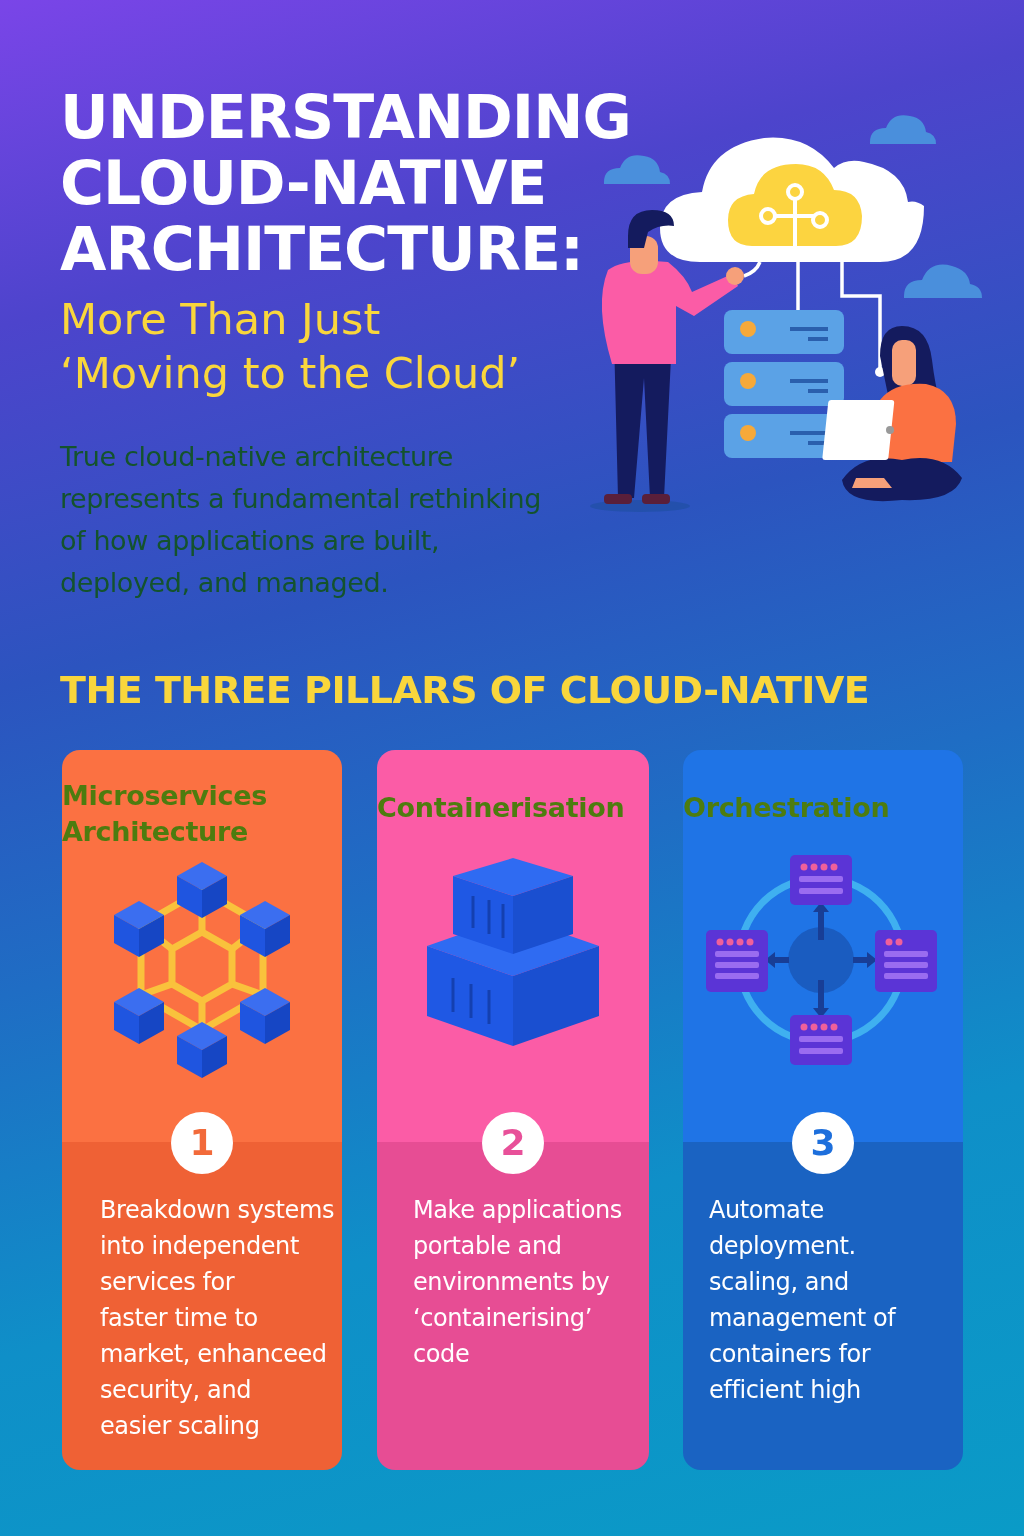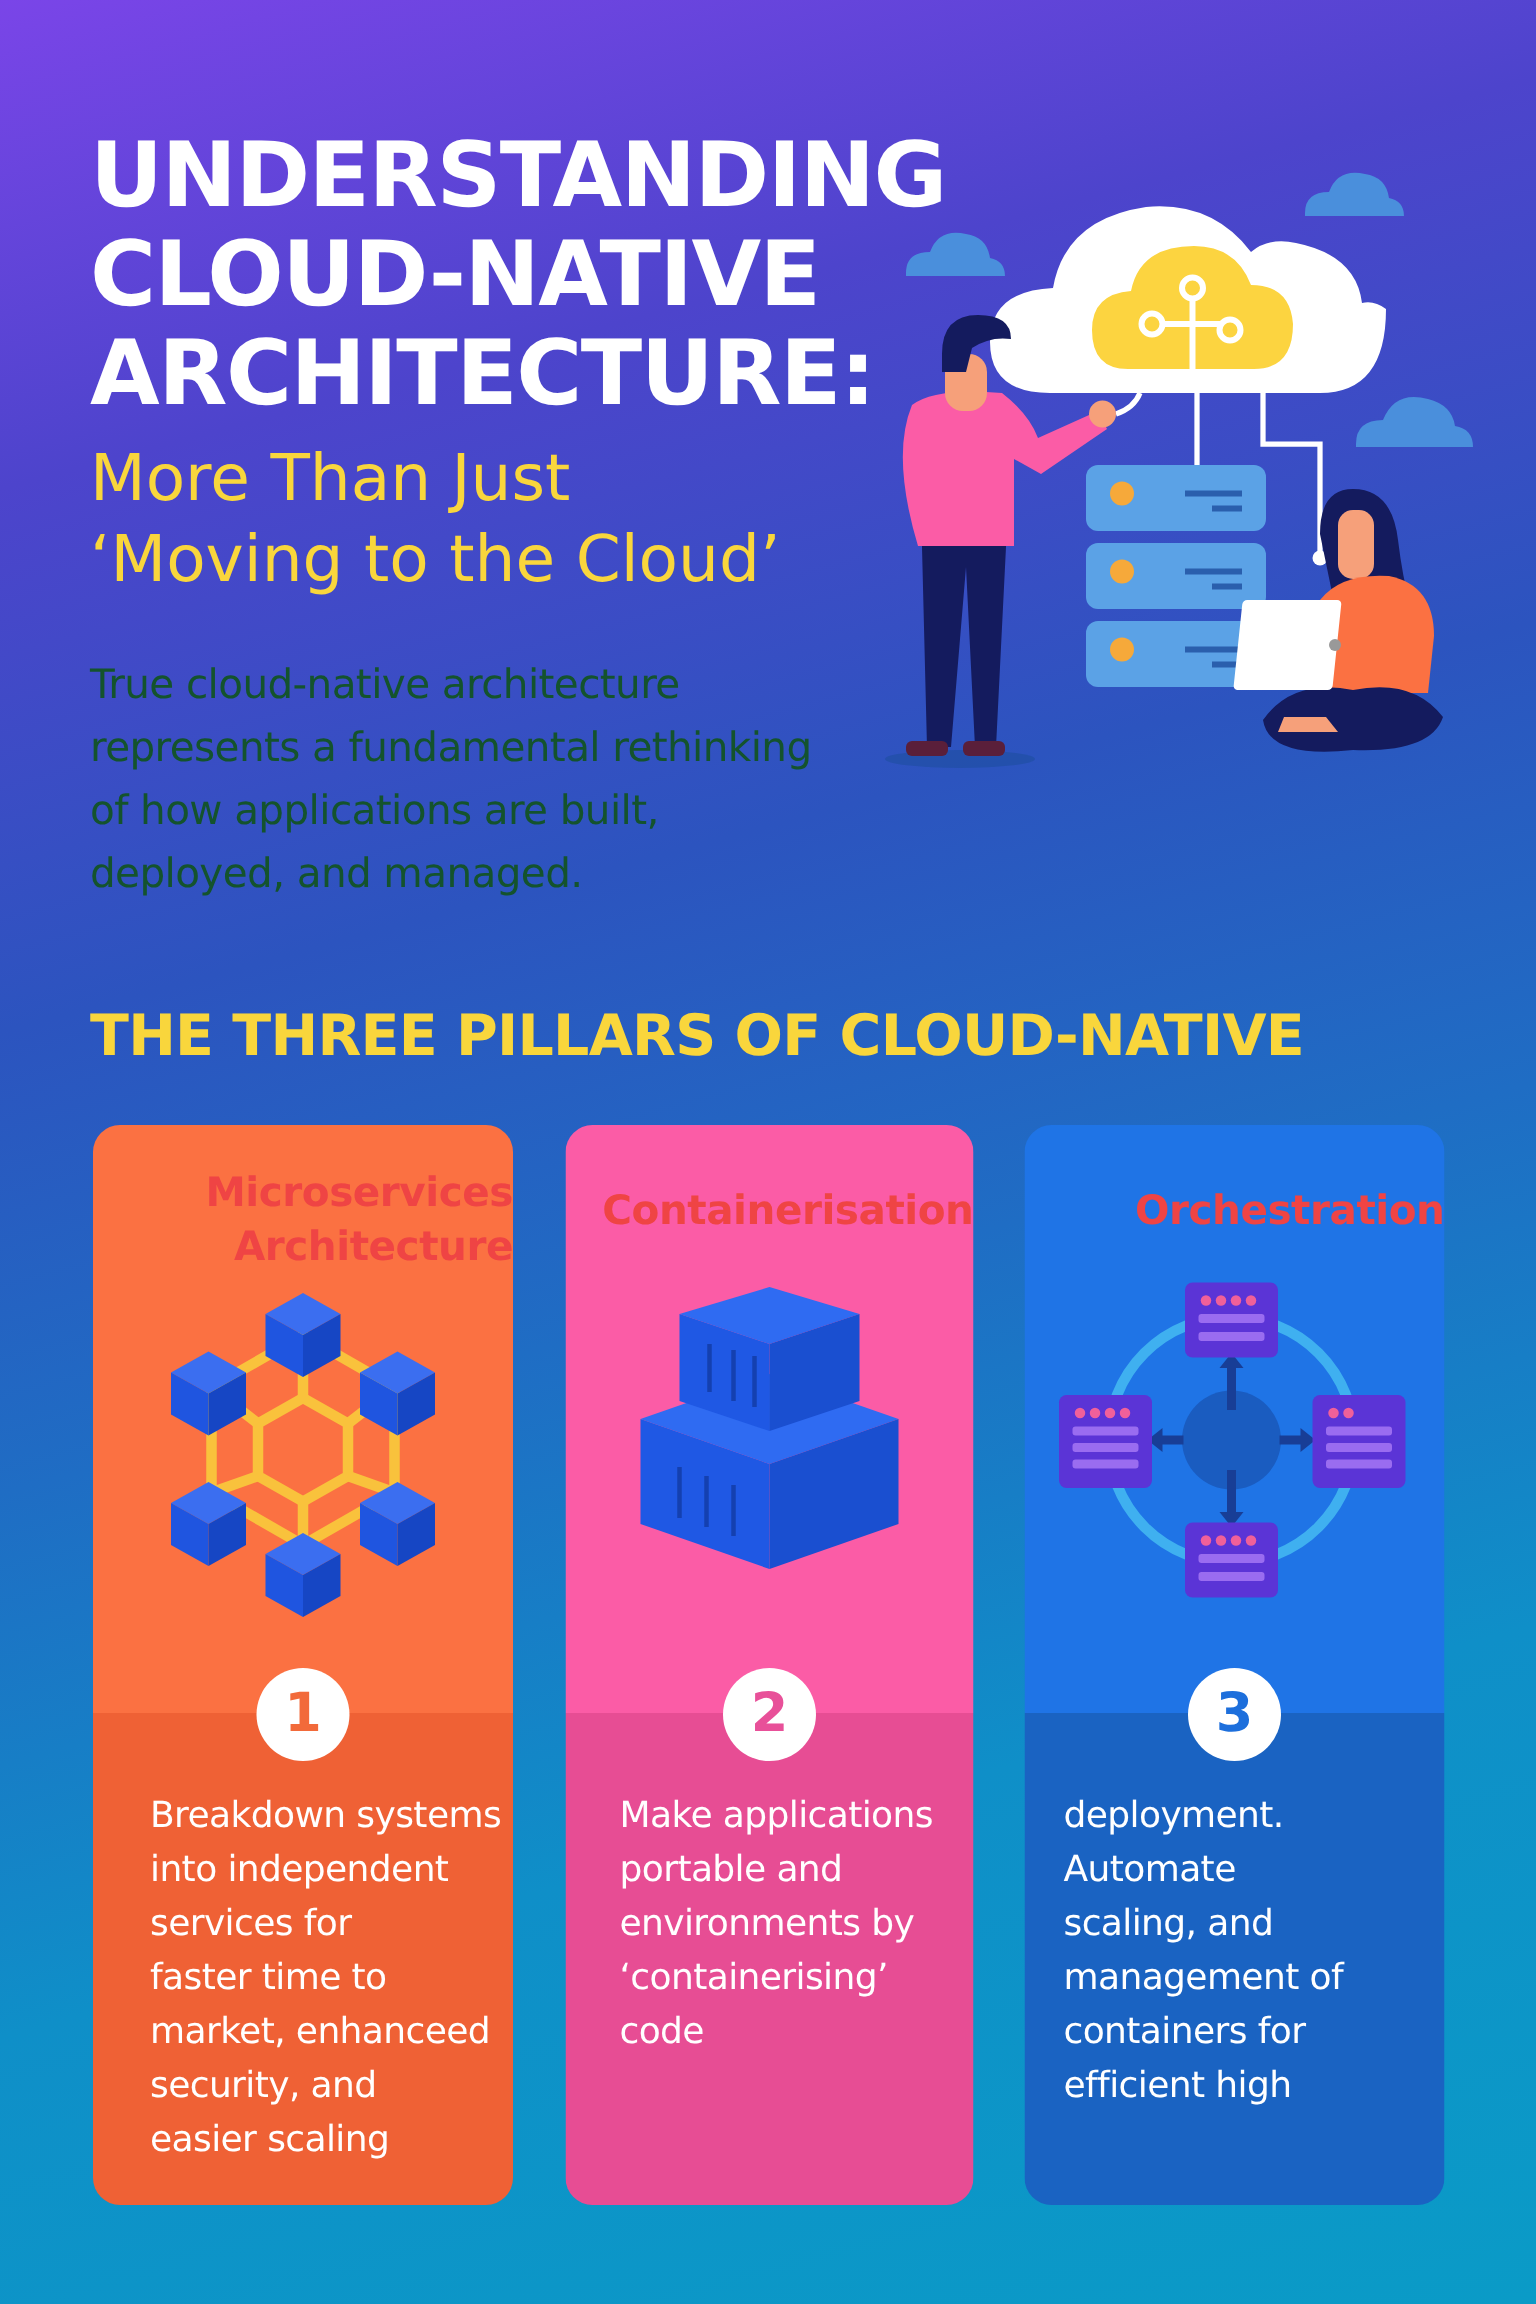--- a/index.html
+++ b/index.html
@@ -43,9 +43,9 @@
   .card .top { position: absolute; left: 0; right: 0; top: 0; height: 392px; }
   .card .bottom { position: absolute; left: 0; right: 0; top: 392px; bottom: 0; }
   .card-title {
-    position: absolute; left: 0; right: 0; top: 28px; text-align: right;
+    position: absolute; left: 0; right: 0; top: 28px; text-align: left;
     font-family: "DejaVu Sans", sans-serif; font-weight: 700;
-    font-size: 27px; line-height: 36px; color: #ef4444; letter-spacing: -0.3px;
+    font-size: 27px; line-height: 36px; color: #4d7c0f; letter-spacing: -0.3px;
   }
   .card-title span { display: block; white-space: nowrap; }
   .card-art { position: absolute; left: 0; right: 0; top: 100px; height: 280px; }

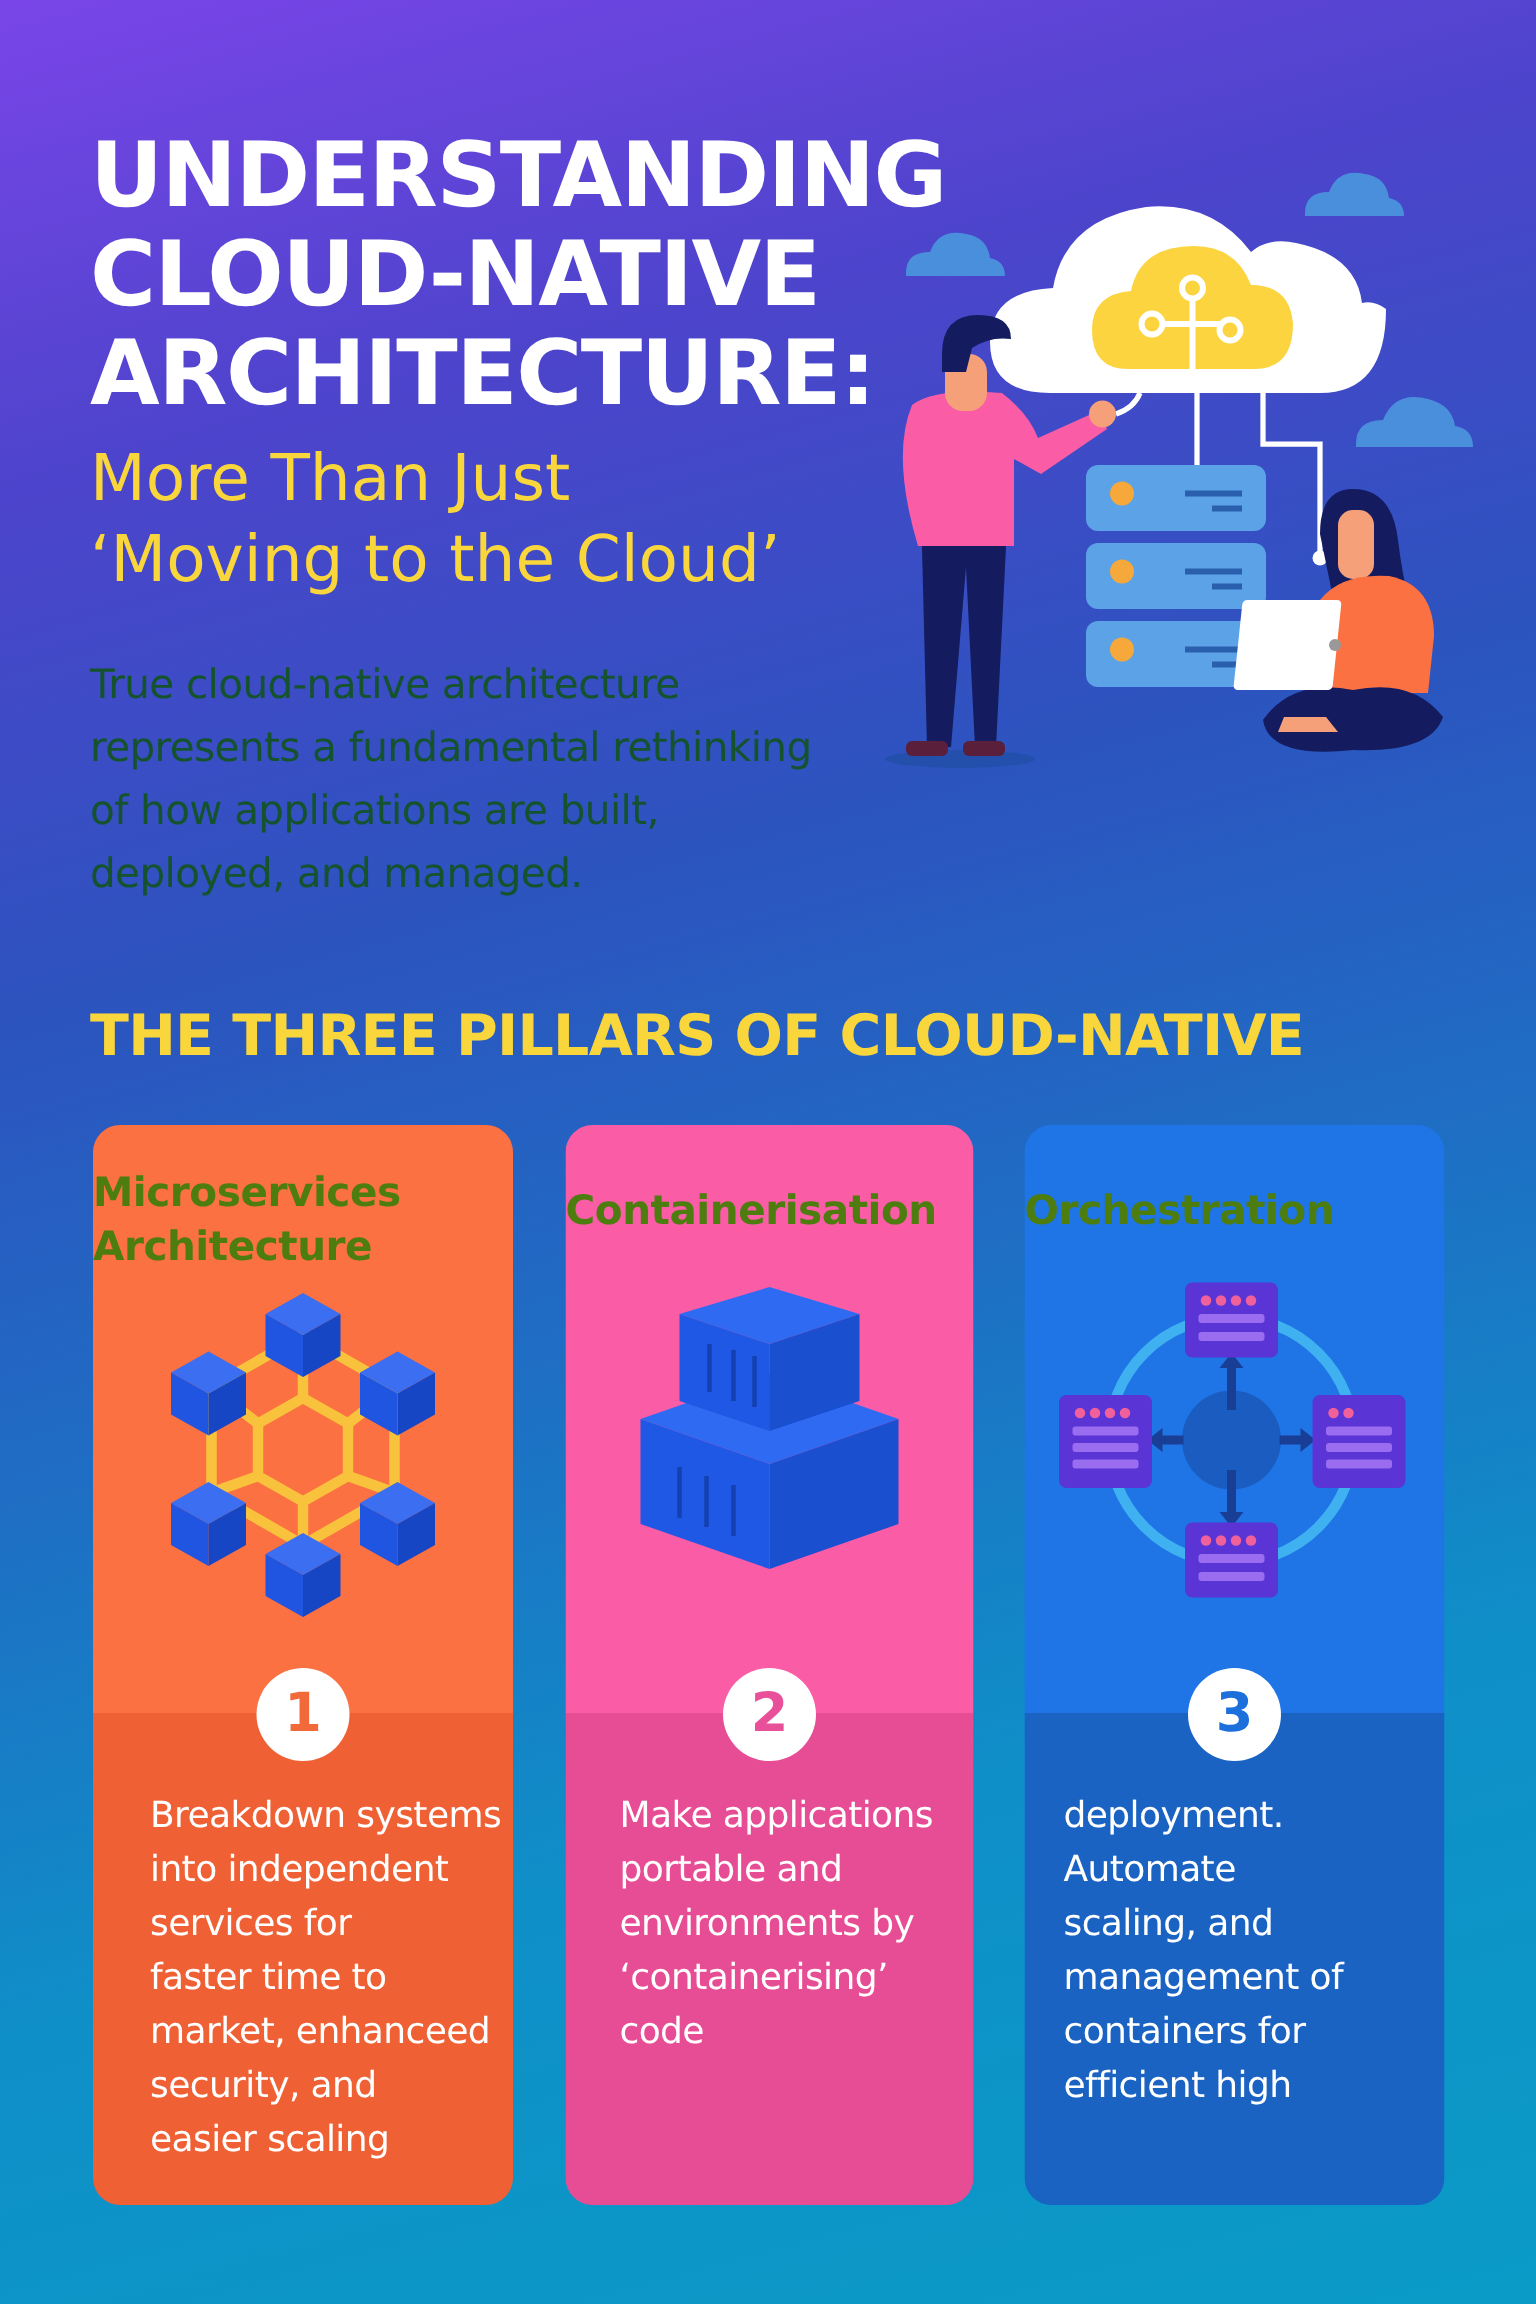--- a/index.html
+++ b/index.html
@@ -341,8 +341,8 @@
   </div>
   <div class="badge">3</div>
   <div class="card-desc">
+    <span>Automate</span>
     <span>deployment.</span>
-    <span>Automate</span>
     <span>scaling, and</span>
     <span>management of</span>
     <span>containers for</span>

